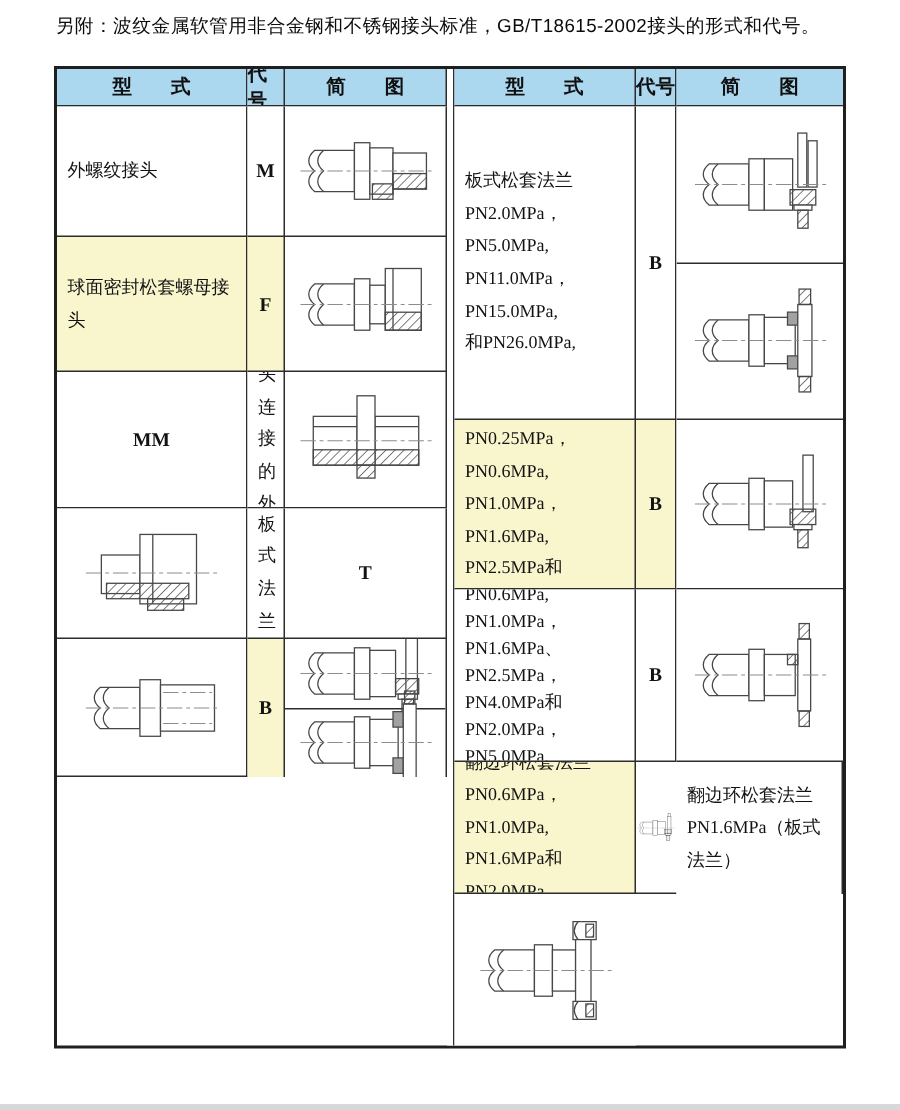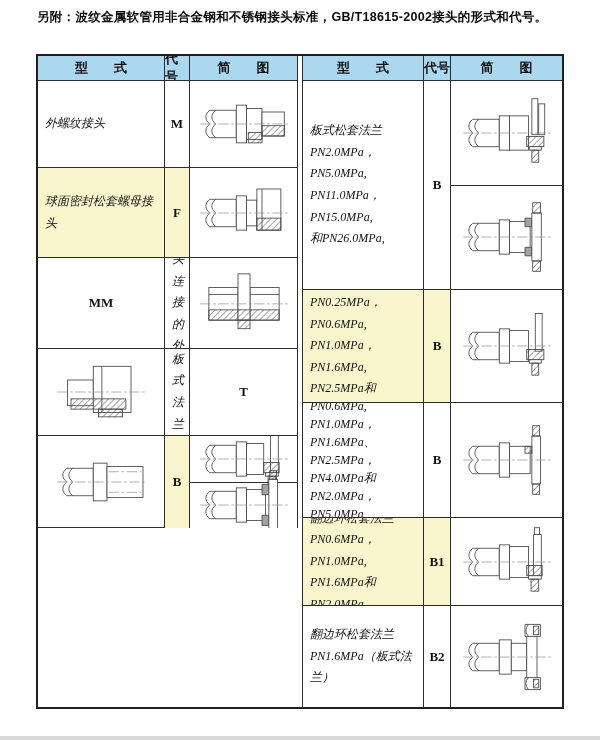--- a/index.html
+++ b/index.html
@@ -9,7 +9,7 @@
   }
   .note{
     position:absolute;left:37px;top:9px;width:540px;
-    font-size:12.5px;font-weight:bold;color:#0b0b0b;letter-spacing:.3px;
+    font-size:12.5px;font-weight:normal;color:#0b0b0b;letter-spacing:.3px;
   }
   .grid-wrap{
     position:absolute;left:36px;top:54px;width:528px;height:655px;

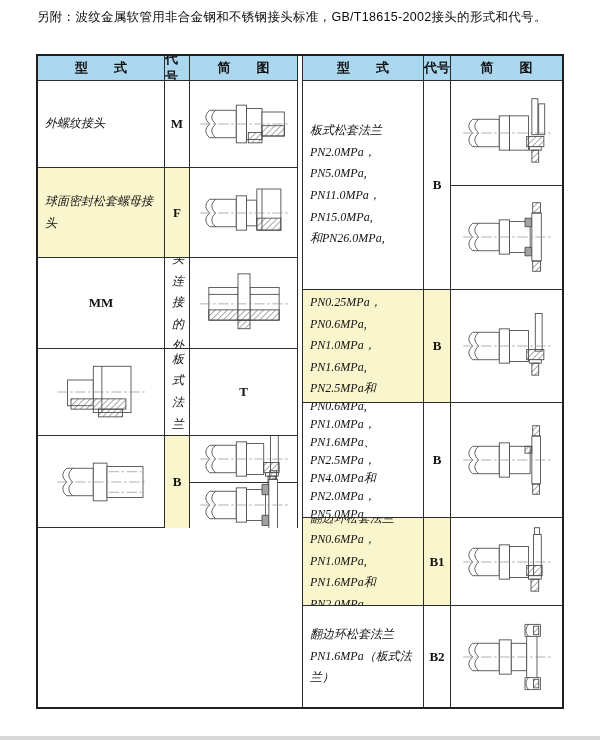--- a/index.html
+++ b/index.html
@@ -12,7 +12,7 @@
     font-size:12.5px;font-weight:normal;color:#0b0b0b;letter-spacing:.3px;
   }
   .grid-wrap{
-    position:absolute;left:36px;top:54px;width:528px;height:655px;
+    position:absolute;left:36px;top:44px;width:528px;height:655px;
     border:2px solid #1f1f1f;box-sizing:border-box;display:flex;background:#fff;
   }
   .tbl{display:grid;}

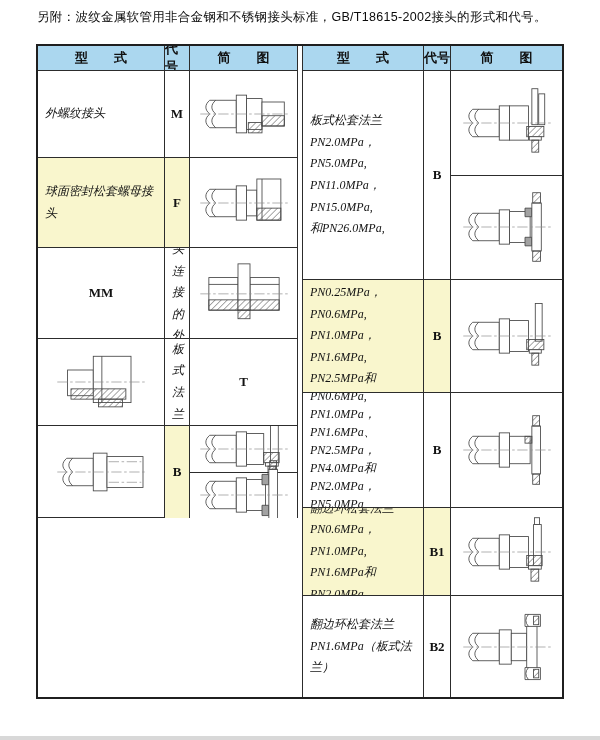--- a/index.html
+++ b/index.html
@@ -28,7 +28,7 @@
   .th{background:#abd7ef;display:flex;align-items:center;justify-content:center;
     font-weight:bold;font-size:13px;color:#101010;}
   .type{display:flex;align-items:center;padding:4px 7px;font-size:12px;line-height:1.8;
-    white-space:pre-line;color:#121212;font-family:"Liberation Serif",serif;font-style:italic;}
+    white-space:pre-line;color:#121212;font-family:"Liberation Serif",serif;}
   .tight{line-height:1.5}
   .code{display:flex;align-items:center;justify-content:center;
     font-family:"Liberation Serif",serif;font-weight:bold;font-size:13px;color:#121212;}

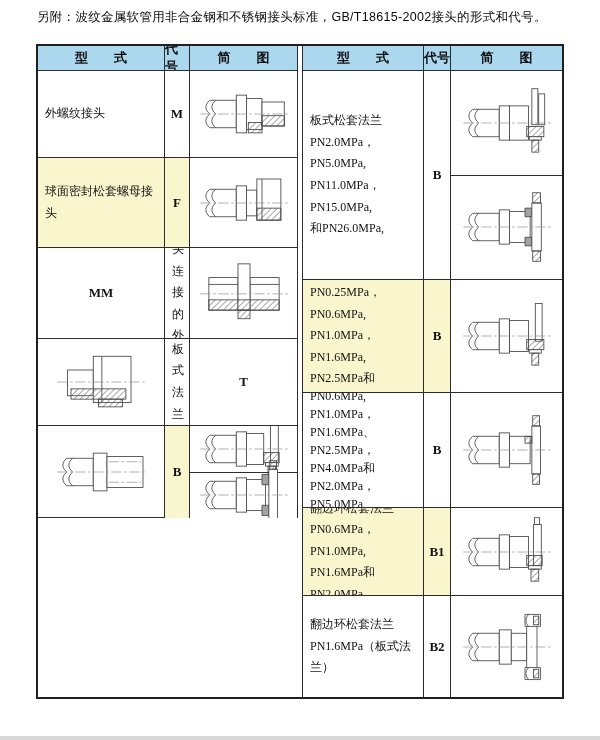--- a/index.html
+++ b/index.html
@@ -267,7 +267,6 @@
     <div class="cell type hl">翻边环松套法兰
 PN0.6MPa，PN1.0MPa,
 PN1.6MPa和PN2.0MPa,</div>
-    <div class="cell code hl">B1</div>
     <div class="cell diag c3">
       <div class="sub">
         <svg class="dg" viewBox="0 0 110 84">

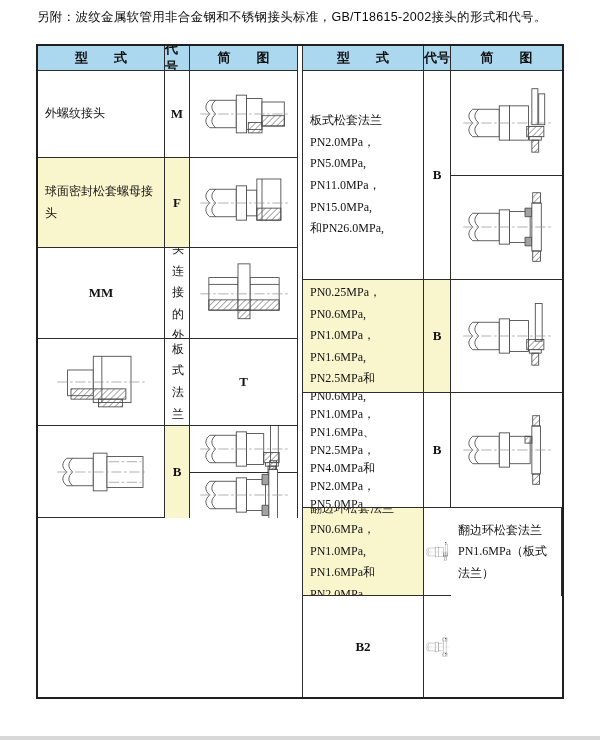--- a/index.html
+++ b/index.html
@@ -286,7 +286,6 @@
 
     <div class="cell type lr">翻边环松套法兰
 PN1.6MPa（板式法兰）</div>
-    <div class="cell code lr">B2</div>
     <div class="cell diag c3 lr">
       <div class="sub">
         <svg class="dg" viewBox="0 0 110 84">

